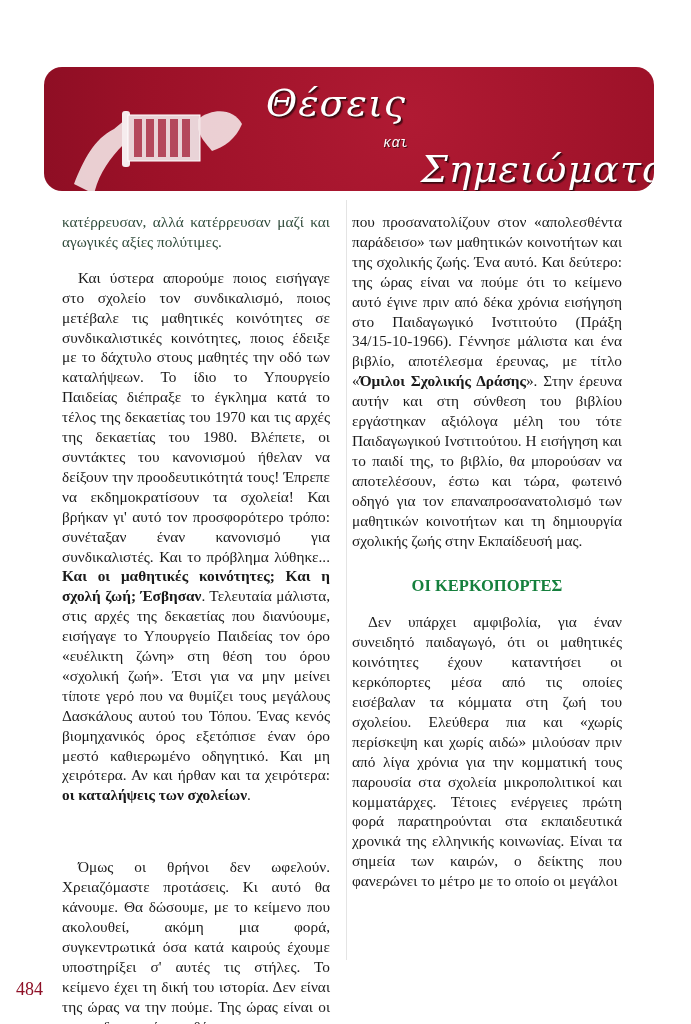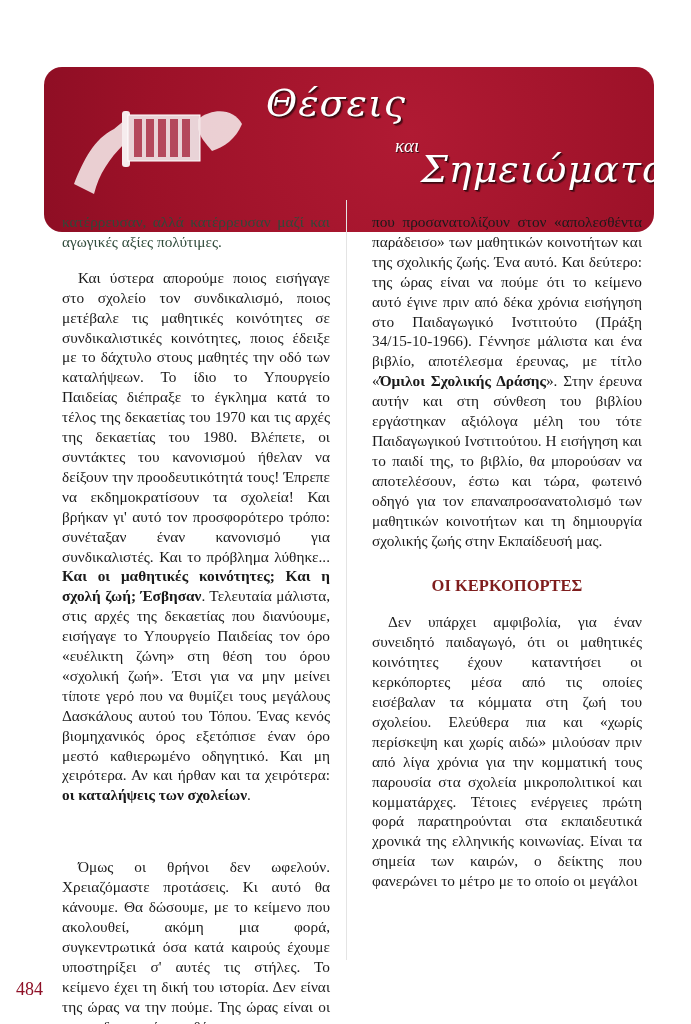--- a/index.html
+++ b/index.html
@@ -5,7 +5,7 @@
   html, body { margin: 0; padding: 0; background: #ffffff; }
   body { width: 691px; height: 1024px; position: relative; overflow: hidden;
          font-family: "Liberation Serif", "DejaVu Serif", serif; color: #1a1a1a; }
-  .banner { position: absolute; left: 44px; top: 67px; width: 610px; height: 165px;
+  .banner { position: absolute; left: 44px; top: 67px; width: 610px; height: 124px;
             background: #a3132b; border-radius: 18px; overflow: hidden;
             background-image: radial-gradient(circle at 60% 40%, #b01a33 0%, #9c1128 70%, #8e0e24 100%); }
   .hand-graphic { position: absolute; left: 20px; top: 22px; width: 180px; height: 110px; }

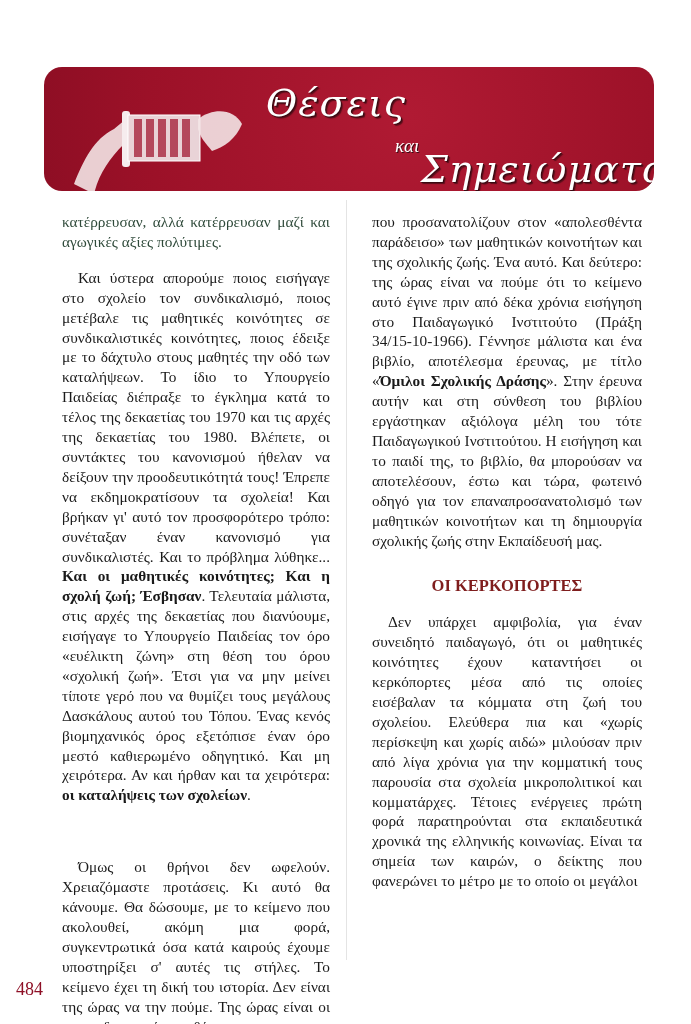--- a/index.html
+++ b/index.html
@@ -12,8 +12,8 @@
   .t1 { position: absolute; left: 222px; top: 14px; font-family: "DejaVu Serif", serif; font-style: italic;
         font-size: 38px; color: #fff; letter-spacing: 1px;
         text-shadow: 1px 1px 0 #3a0a12, 2px 2px 1px #5a0e1a; }
-  .t2 { position: absolute; left: 351px; top: 68px; font-family: Liberation Serif, serif; font-style: italic;
-        font-size: 19px; color: #fff; text-shadow: 1px 1px 0 #3a0a12; }
+  .t2 { position: absolute; left: 339px; top: 68px; font-family: Liberation Mono, monospace; font-style: italic;
+        font-size: 14px; color: #fff; text-shadow: 1px 1px 0 #3a0a12; }
   .t3 { position: absolute; left: 377px; top: 80px; font-family: "DejaVu Serif", serif; font-style: italic;
         font-size: 38px; color: #fff; letter-spacing: 1px;
         text-shadow: 1px 1px 0 #3a0a12, 2px 2px 1px #5a0e1a; }

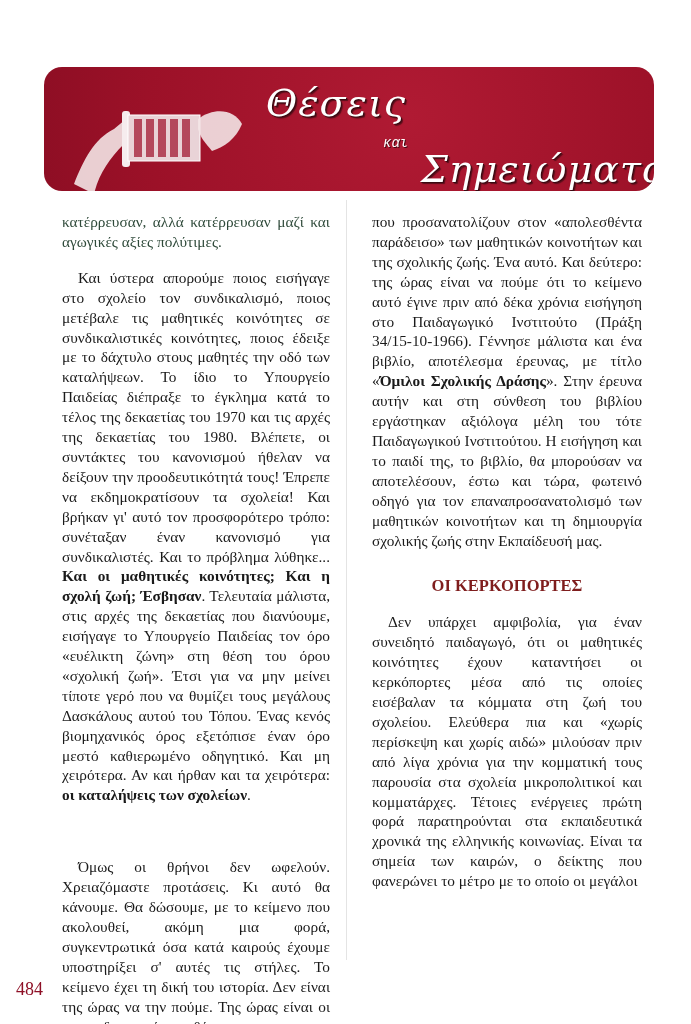--- a/index.html
+++ b/index.html
@@ -21,7 +21,7 @@
   .col { position: absolute; top: 196px; width: 300px; font-size: 15.3px; line-height: 19.9px;
          text-align: justify; hyphens: manual; }
   .col-left { left: 46px; }
-  .col-right { left: 356px; width: 302px; }
+  .col-right { left: 336px; width: 302px; }
   .divider { position: absolute; left: 346px; top: 200px; width: 1px; height: 760px; background: #e4e4e4; }
   p { margin: 16px; }
   .indent { text-indent: 16px; }

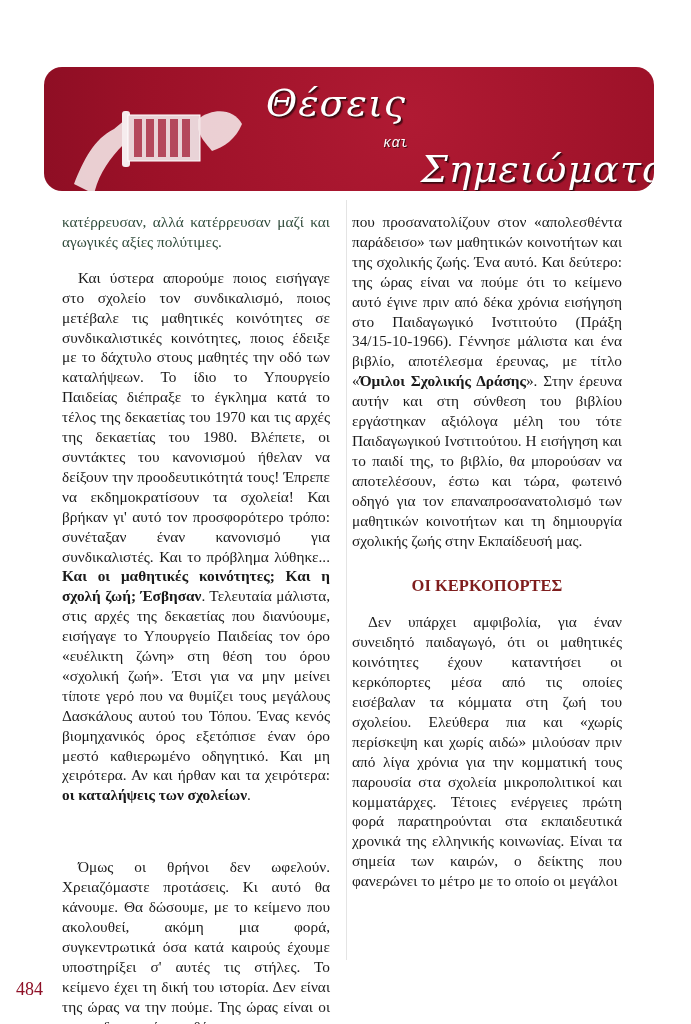--- a/index.html
+++ b/index.html
@@ -28,7 +28,7 @@
   .cont { color: #2f4a3a; }
   .gap { height: 20px; }
   b { font-weight: bold; }
-  .heading { text-align: center; color: #7f1d1d; font-weight: bold; font-size: 16.5px; line-height: 20px;
+  .heading { text-align: center; color: #15803d; font-weight: bold; font-size: 16.5px; line-height: 20px;
              margin-top: 26px; margin-bottom: 0; }
   .ital { }
   .page-num { position: absolute; left: 16px; width: 691px; top: 979px; text-align: left;

